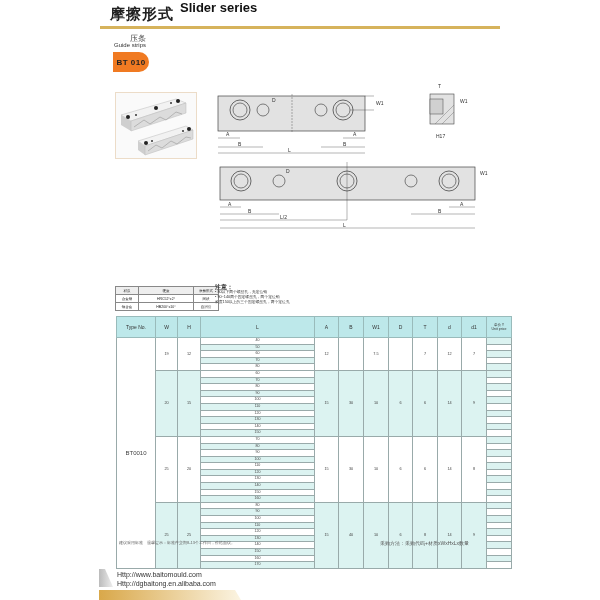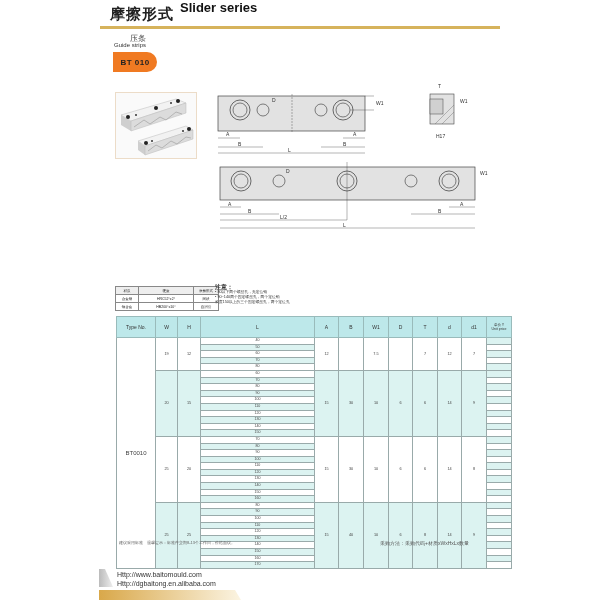--- a/index.html
+++ b/index.html
@@ -10,7 +10,7 @@
   .gold-line{left:100px;top:26px;width:400px;height:3px;background:#d6b35c;}
   .sub-cn{left:114px;top:33px;font-size:8px;color:#444;margin-left:16px;}
   .sub-en{left:114px;top:42px;font-size:6px;color:#333;}
-  .badge{left:113px;top:52px;width:44px;height:20px;background:#f07a22;border-radius:0 10px 10px 0;color:#222;font-weight:bold;font-size:8px;display:flex;align-items:center;justify-content:center;letter-spacing:.5px;}
+  .badge{left:113px;top:52px;width:36px;height:20px;background:#f07a22;border-radius:0 10px 10px 0;color:#222;font-weight:bold;font-size:8px;display:flex;align-items:center;justify-content:center;letter-spacing:.5px;}
   .photo{left:115px;top:92px;width:80px;height:65px;border:1px solid #ecdcc8;background:#fafafa;}
   .drawing{left:210px;top:80px;}
   

